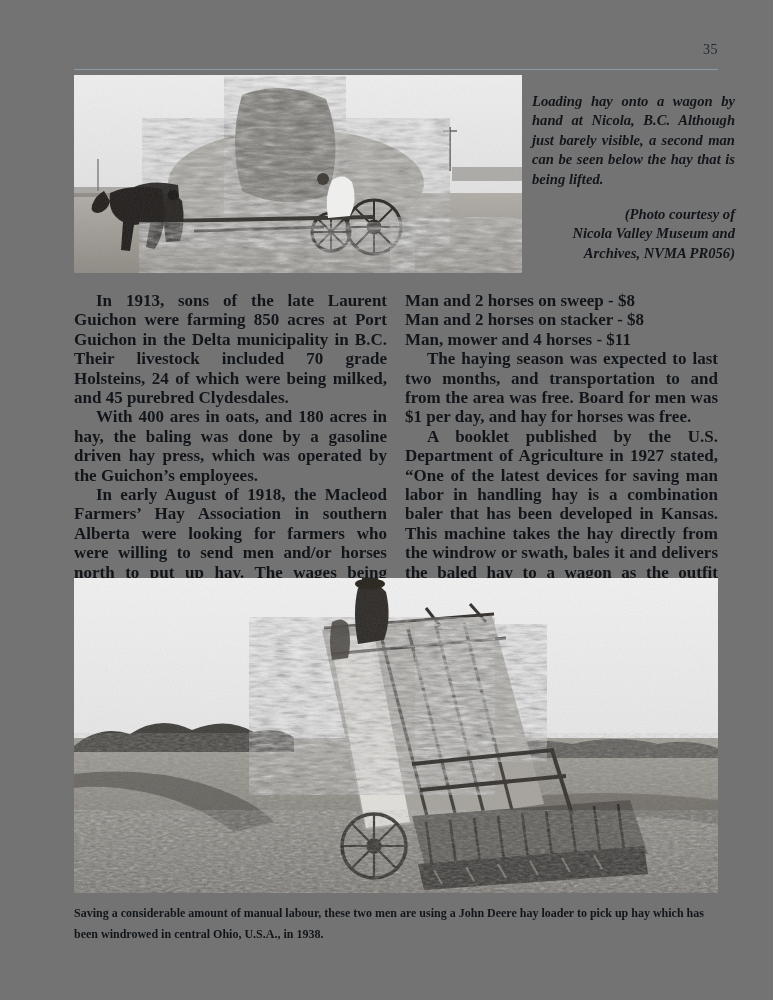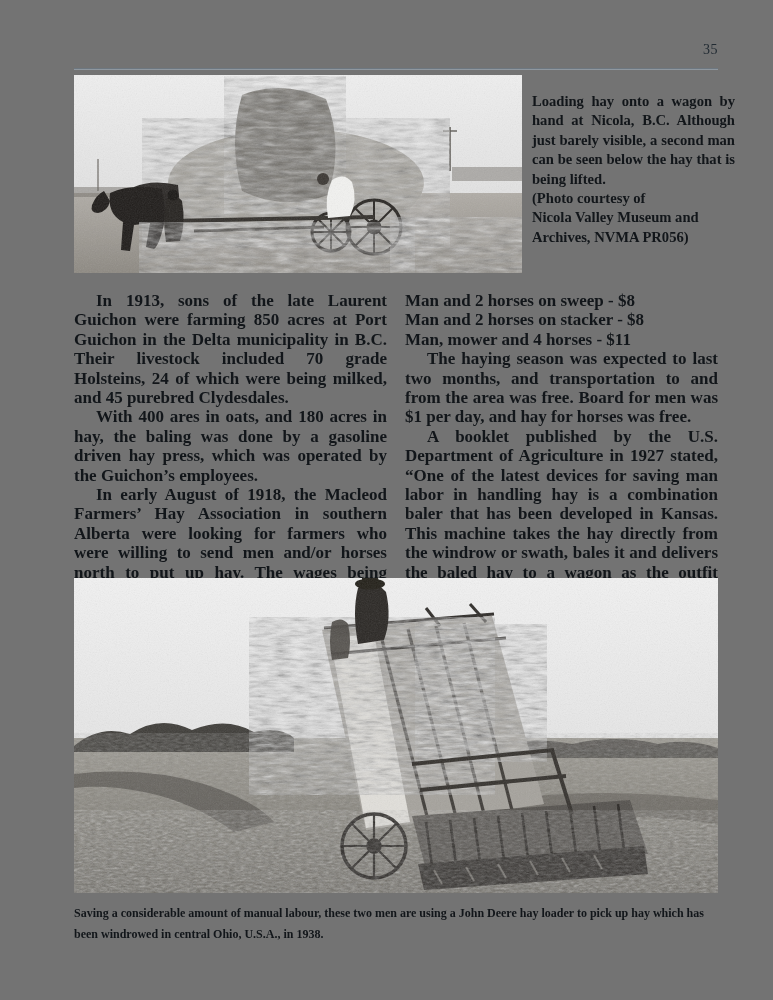--- a/index.html
+++ b/index.html
@@ -60,6 +60,7 @@
     text-align: justify;
     text-justify: inter-word;
     hyphens: none;
+    font-style: italic;
   }
   .caption-side .credit {
     display: block;

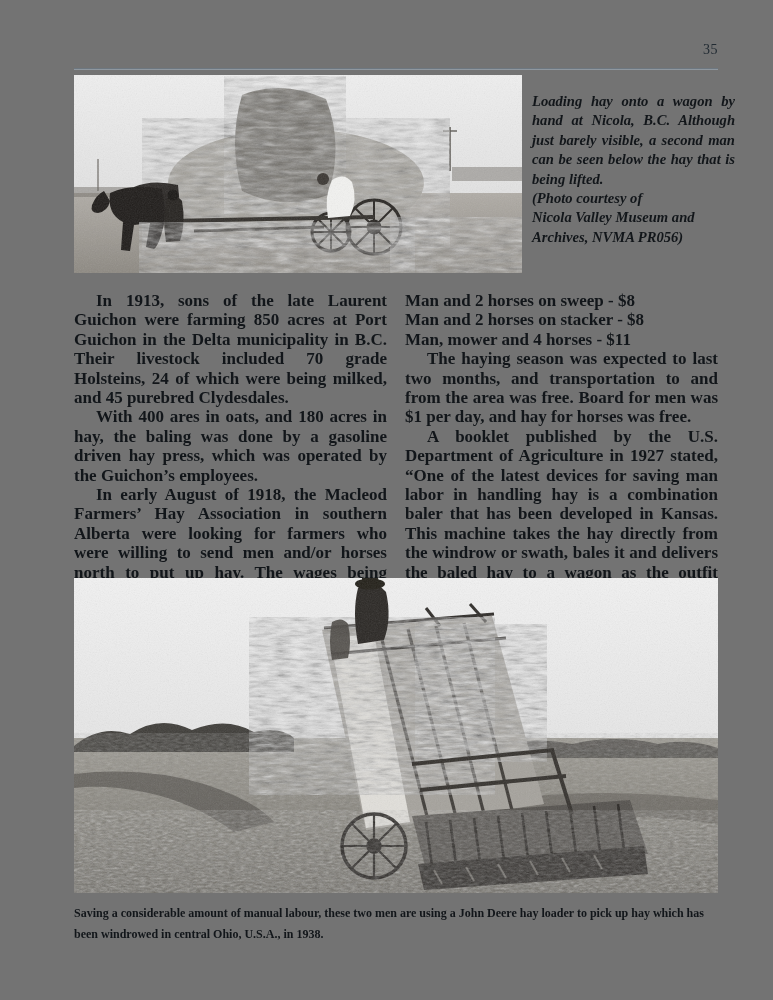--- a/index.html
+++ b/index.html
@@ -64,8 +64,8 @@
   }
   .caption-side .credit {
     display: block;
-    text-align: left;
-    margin-top: 0px;
+    text-align: right;
+    margin-top: 16px;
   }
   .caption-side .credit span { display: block; }
 

